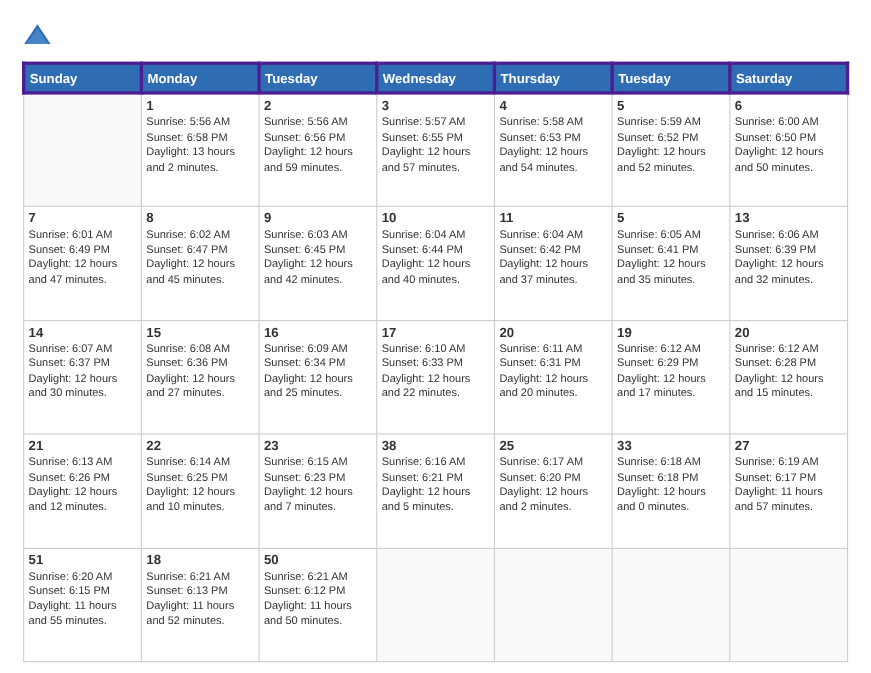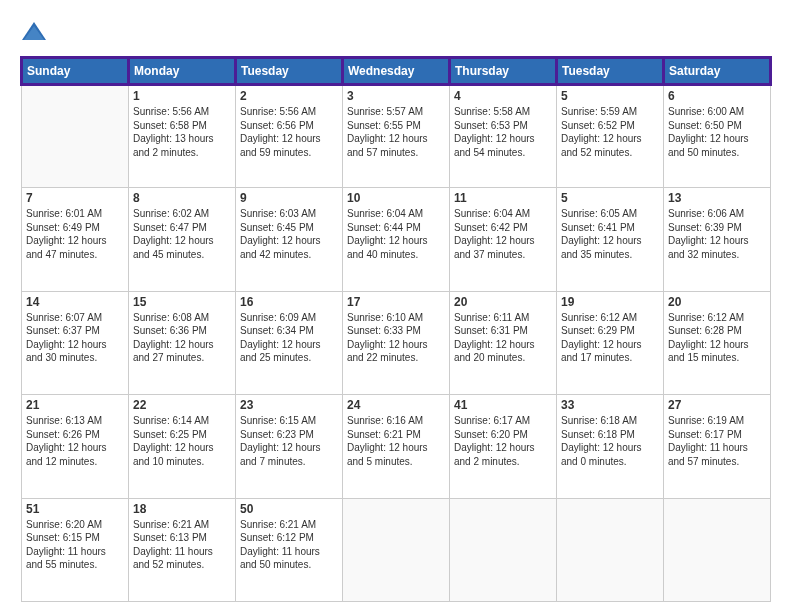--- a/index.html
+++ b/index.html
@@ -165,7 +165,7 @@
           <td><span class="day-num">21</span><span class="cell-text">Sunrise: 6:13 AM<br>Sunset: 6:26 PM<br>Daylight: 12 hours and 12 minutes.</span></td>
           <td><span class="day-num">22</span><span class="cell-text">Sunrise: 6:14 AM<br>Sunset: 6:25 PM<br>Daylight: 12 hours and 10 minutes.</span></td>
           <td><span class="day-num">23</span><span class="cell-text">Sunrise: 6:15 AM<br>Sunset: 6:23 PM<br>Daylight: 12 hours and 7 minutes.</span></td>
-          <td><span class="day-num">24</span><span class="cell-text">Sunrise: 6:16 AM<br>Sunset: 6:21 PM<br>Daylight: 12 hours and 5 minutes.</span></td>
+          <td><span class="day-num">38</span><span class="cell-text">Sunrise: 6:16 AM<br>Sunset: 6:21 PM<br>Daylight: 12 hours and 5 minutes.</span></td>
           <td><span class="day-num">41</span><span class="cell-text">Sunrise: 6:17 AM<br>Sunset: 6:20 PM<br>Daylight: 12 hours and 2 minutes.</span></td>
           <td><span class="day-num">33</span><span class="cell-text">Sunrise: 6:18 AM<br>Sunset: 6:18 PM<br>Daylight: 12 hours and 0 minutes.</span></td>
           <td><span class="day-num">27</span><span class="cell-text">Sunrise: 6:19 AM<br>Sunset: 6:17 PM<br>Daylight: 11 hours and 57 minutes.</span></td>

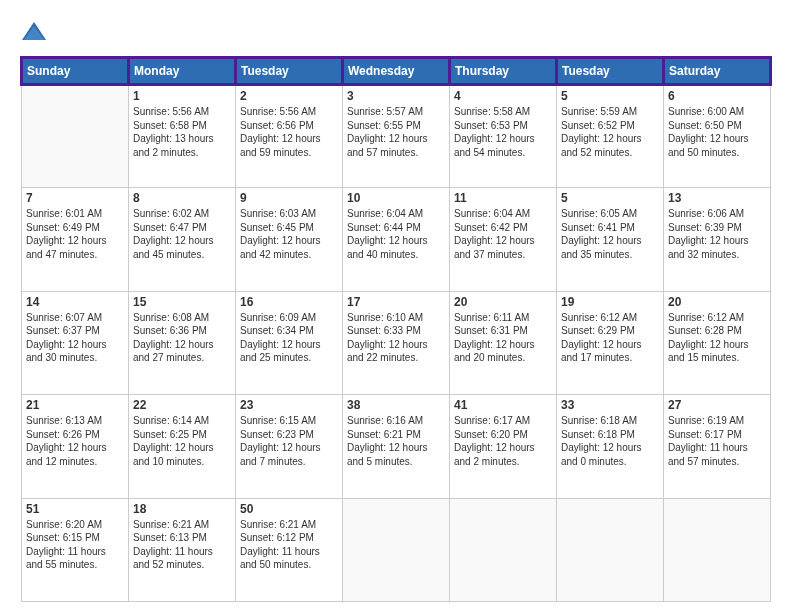--- a/index.html
+++ b/index.html
@@ -166,7 +166,7 @@
           <td><span class="day-num">22</span><span class="cell-text">Sunrise: 6:14 AM<br>Sunset: 6:25 PM<br>Daylight: 12 hours and 10 minutes.</span></td>
           <td><span class="day-num">23</span><span class="cell-text">Sunrise: 6:15 AM<br>Sunset: 6:23 PM<br>Daylight: 12 hours and 7 minutes.</span></td>
           <td><span class="day-num">38</span><span class="cell-text">Sunrise: 6:16 AM<br>Sunset: 6:21 PM<br>Daylight: 12 hours and 5 minutes.</span></td>
-          <td><span class="day-num">41</span><span class="cell-text">Sunrise: 6:17 AM<br>Sunset: 6:20 PM<br>Daylight: 12 hours and 2 minutes.</span></td>
+          <td><span class="day-num">25</span><span class="cell-text">Sunrise: 6:17 AM<br>Sunset: 6:20 PM<br>Daylight: 12 hours and 2 minutes.</span></td>
           <td><span class="day-num">33</span><span class="cell-text">Sunrise: 6:18 AM<br>Sunset: 6:18 PM<br>Daylight: 12 hours and 0 minutes.</span></td>
           <td><span class="day-num">27</span><span class="cell-text">Sunrise: 6:19 AM<br>Sunset: 6:17 PM<br>Daylight: 11 hours and 57 minutes.</span></td>
         </tr>

